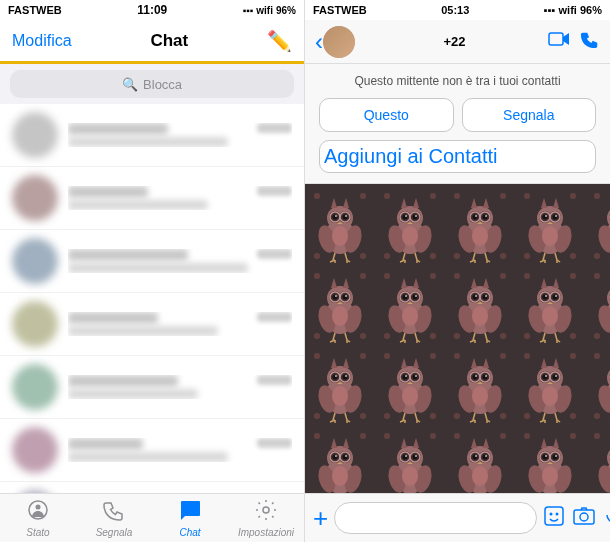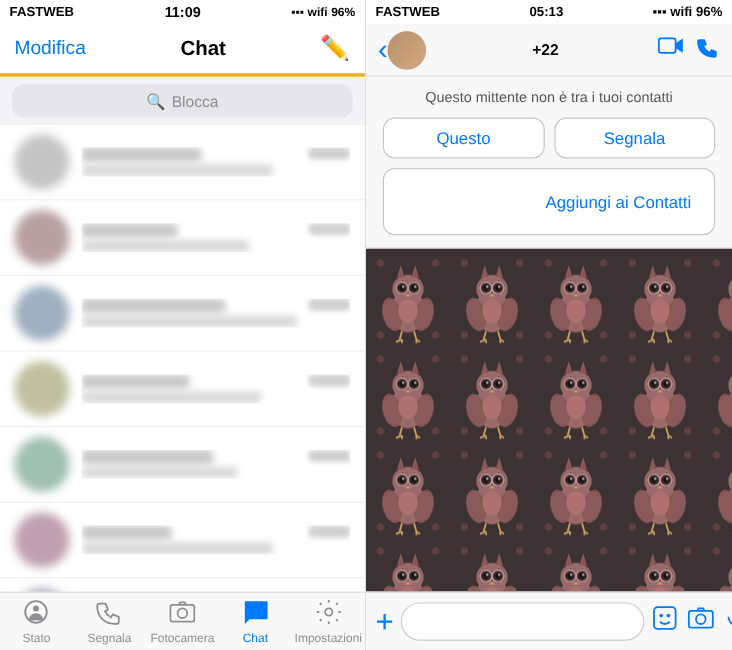--- a/index.html
+++ b/index.html
@@ -279,10 +279,10 @@
       background: #fff;
       border: 1px solid #c7c7cc;
       border-radius: 10px;
-      padding: 19px;
-      font-size: 14px;
-      color: #007AFF;
-      text-align: right;
+      padding: 4px;
+      font-size: 20px;
+      color: #007AFF;
+      text-align: left;
       cursor: pointer;
     }
 

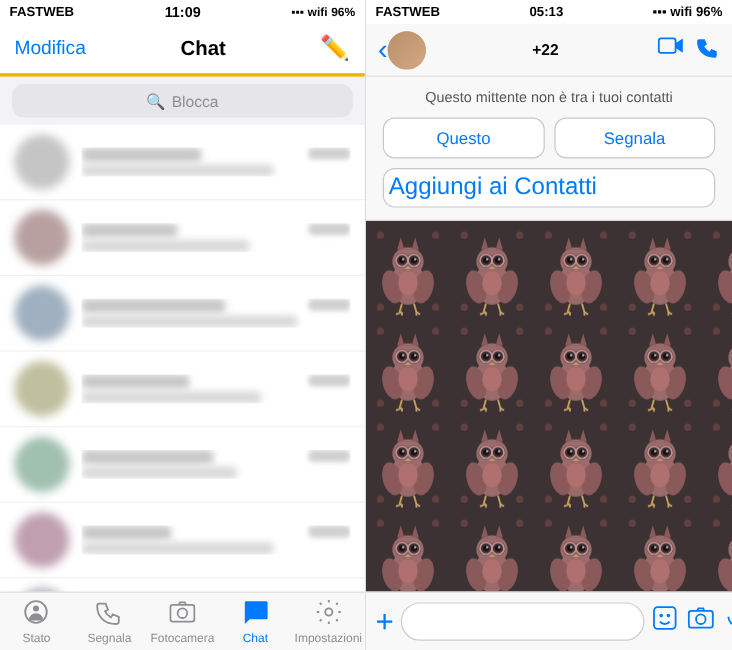--- a/index.html
+++ b/index.html
@@ -166,6 +166,7 @@
 
     .tab-label {
       font-size: 10px;
+      font-style: italic;
     }
 
     

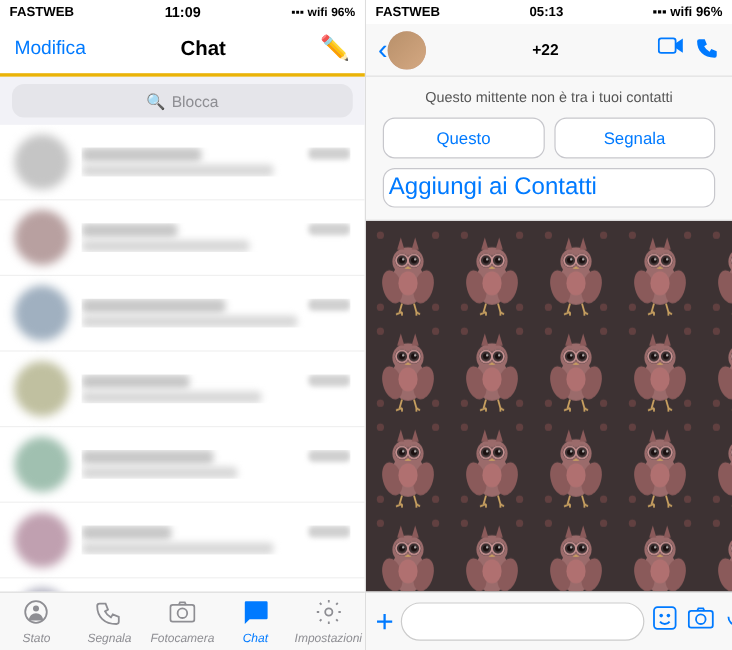--- a/index.html
+++ b/index.html
@@ -457,16 +457,6 @@
           </svg>
       </span>
       <span class="tab-label">Segnala</span>
-    </div>
-    <div class="tab-item">
-      <span class="tab-icon">
-        <svg width="22" height="22" viewBox="0 0 22 22">
-            <rect x="1" y="5" width="20" height="14" rx="2" fill="none" stroke="#8e8e93" stroke-width="1.5"></rect>
-            <circle cx="11" cy="12" r="4" fill="none" stroke="#8e8e93" stroke-width="1.5"></circle>
-            <path d="M8 5l1-2h4l1 2" stroke="#8e8e93" stroke-width="1.5" fill="none"></path>
-          </svg>
-      </span>
-      <span class="tab-label">Fotocamera</span>
     </div>
     <div class="tab-item active">
       <span class="tab-icon">

